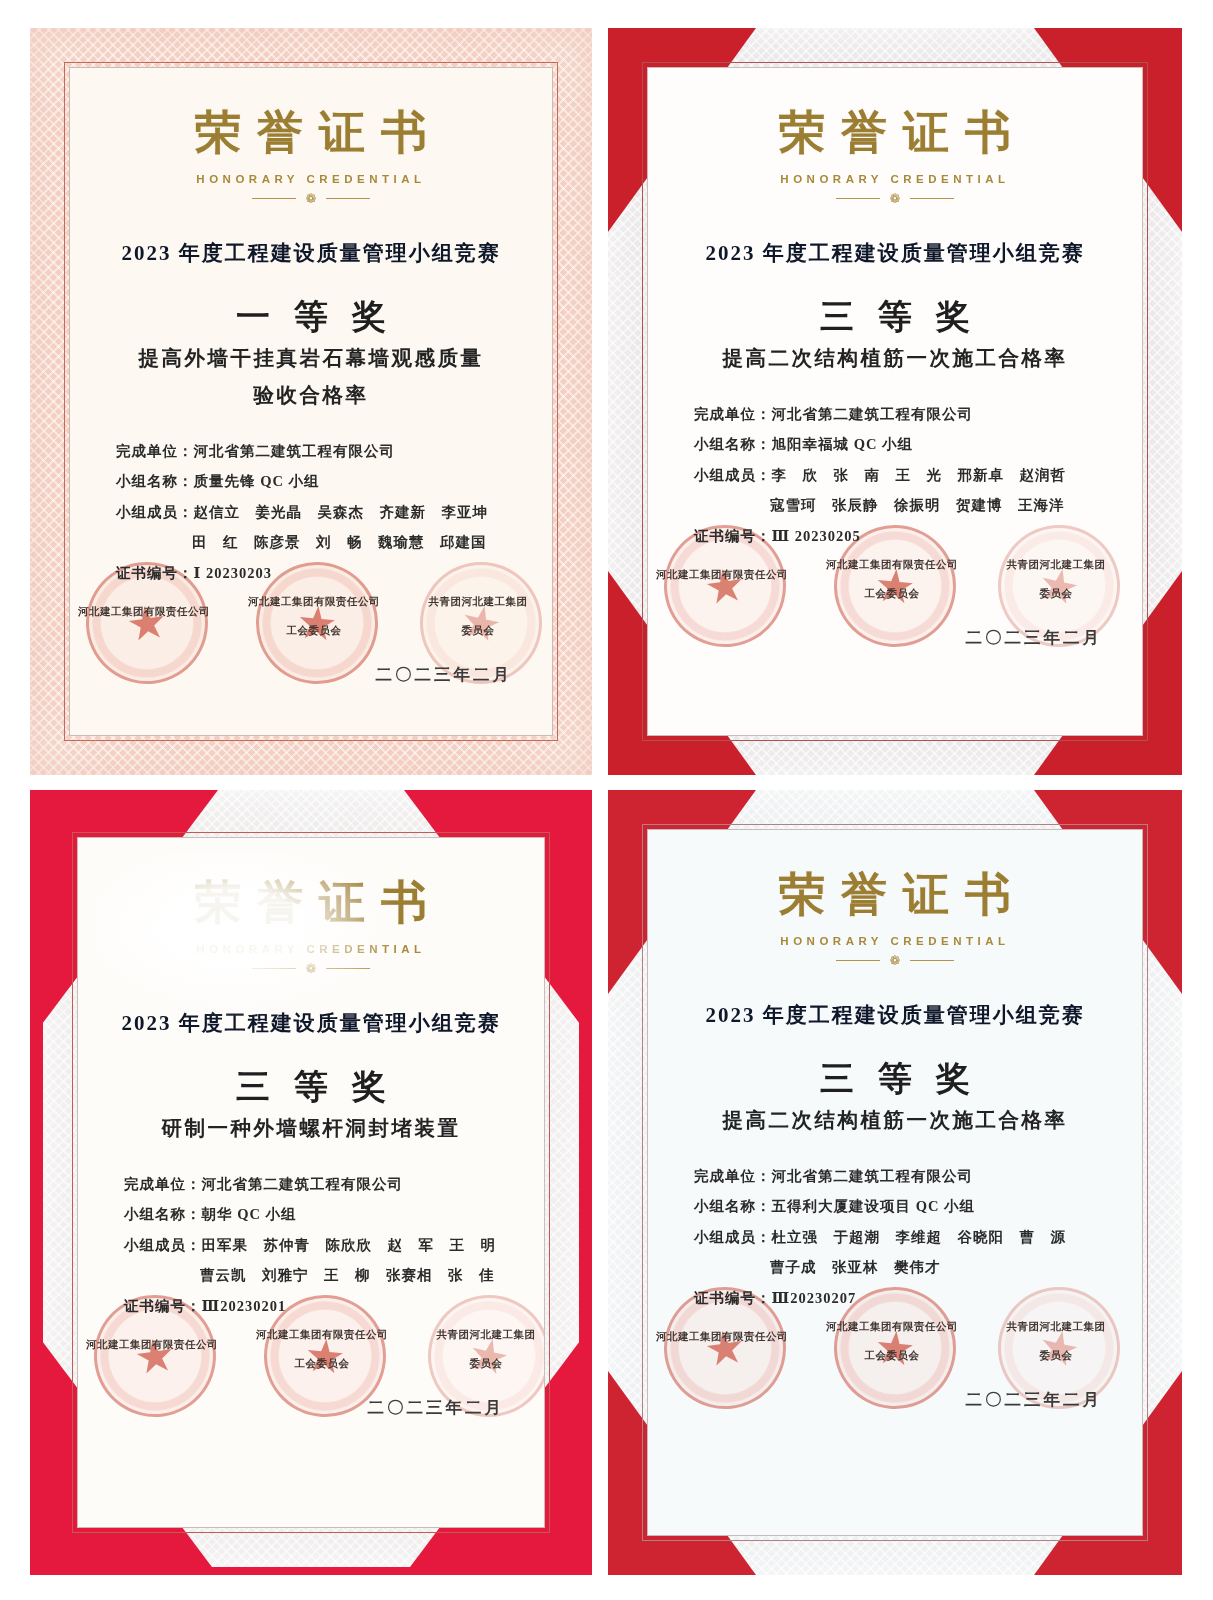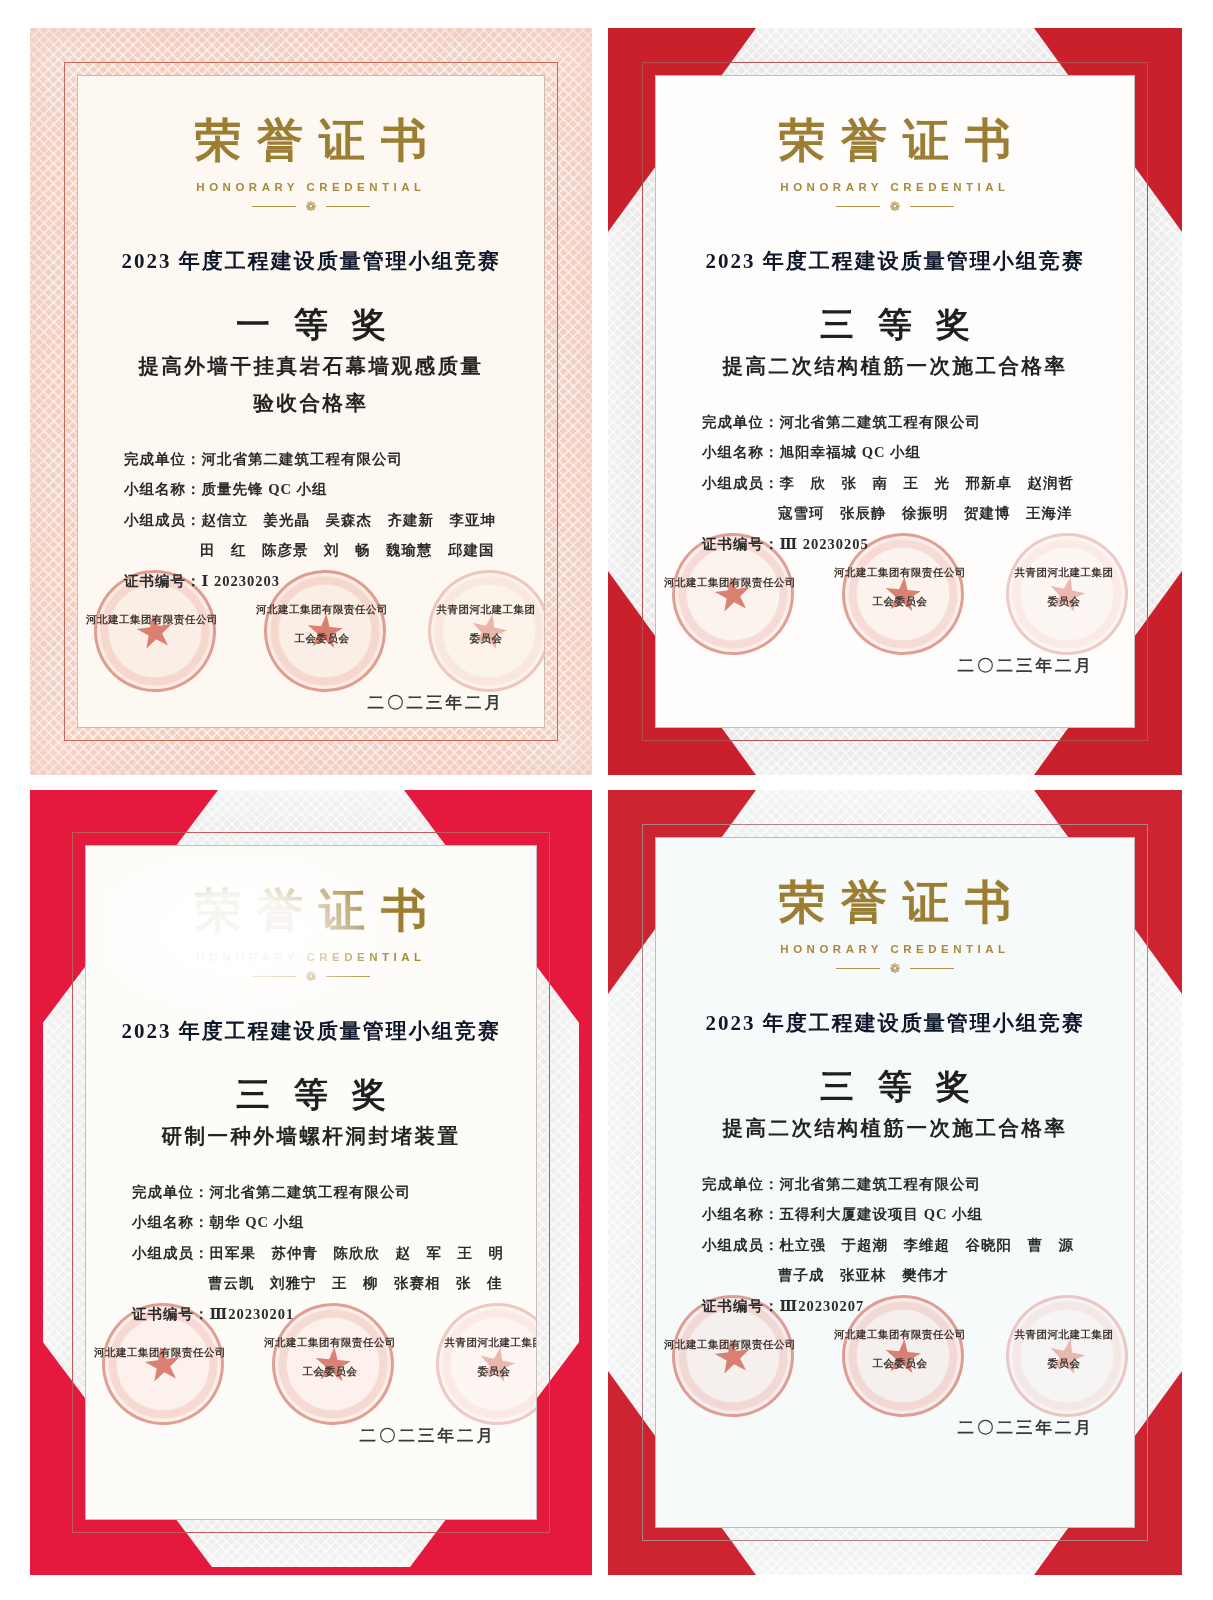--- a/index.html
+++ b/index.html
@@ -40,7 +40,7 @@
   .tri.br{bottom:0;right:0;width:148px;height:204px;clip-path:polygon(100% 0,0 100%,100% 100%);}
   .c3 .tri{width:188px;height:250px;}
 
-  .frame{position:absolute;inset:34px;border:1px solid var(--frameline);padding:12px;z-index:3;}
+  .frame{position:absolute;inset:34px;border:1px solid var(--frameline);padding:4px;z-index:3;}
   .c3 .frame{inset:42px;}
   .paper{
     width:100%;height:100%;box-sizing:border-box;

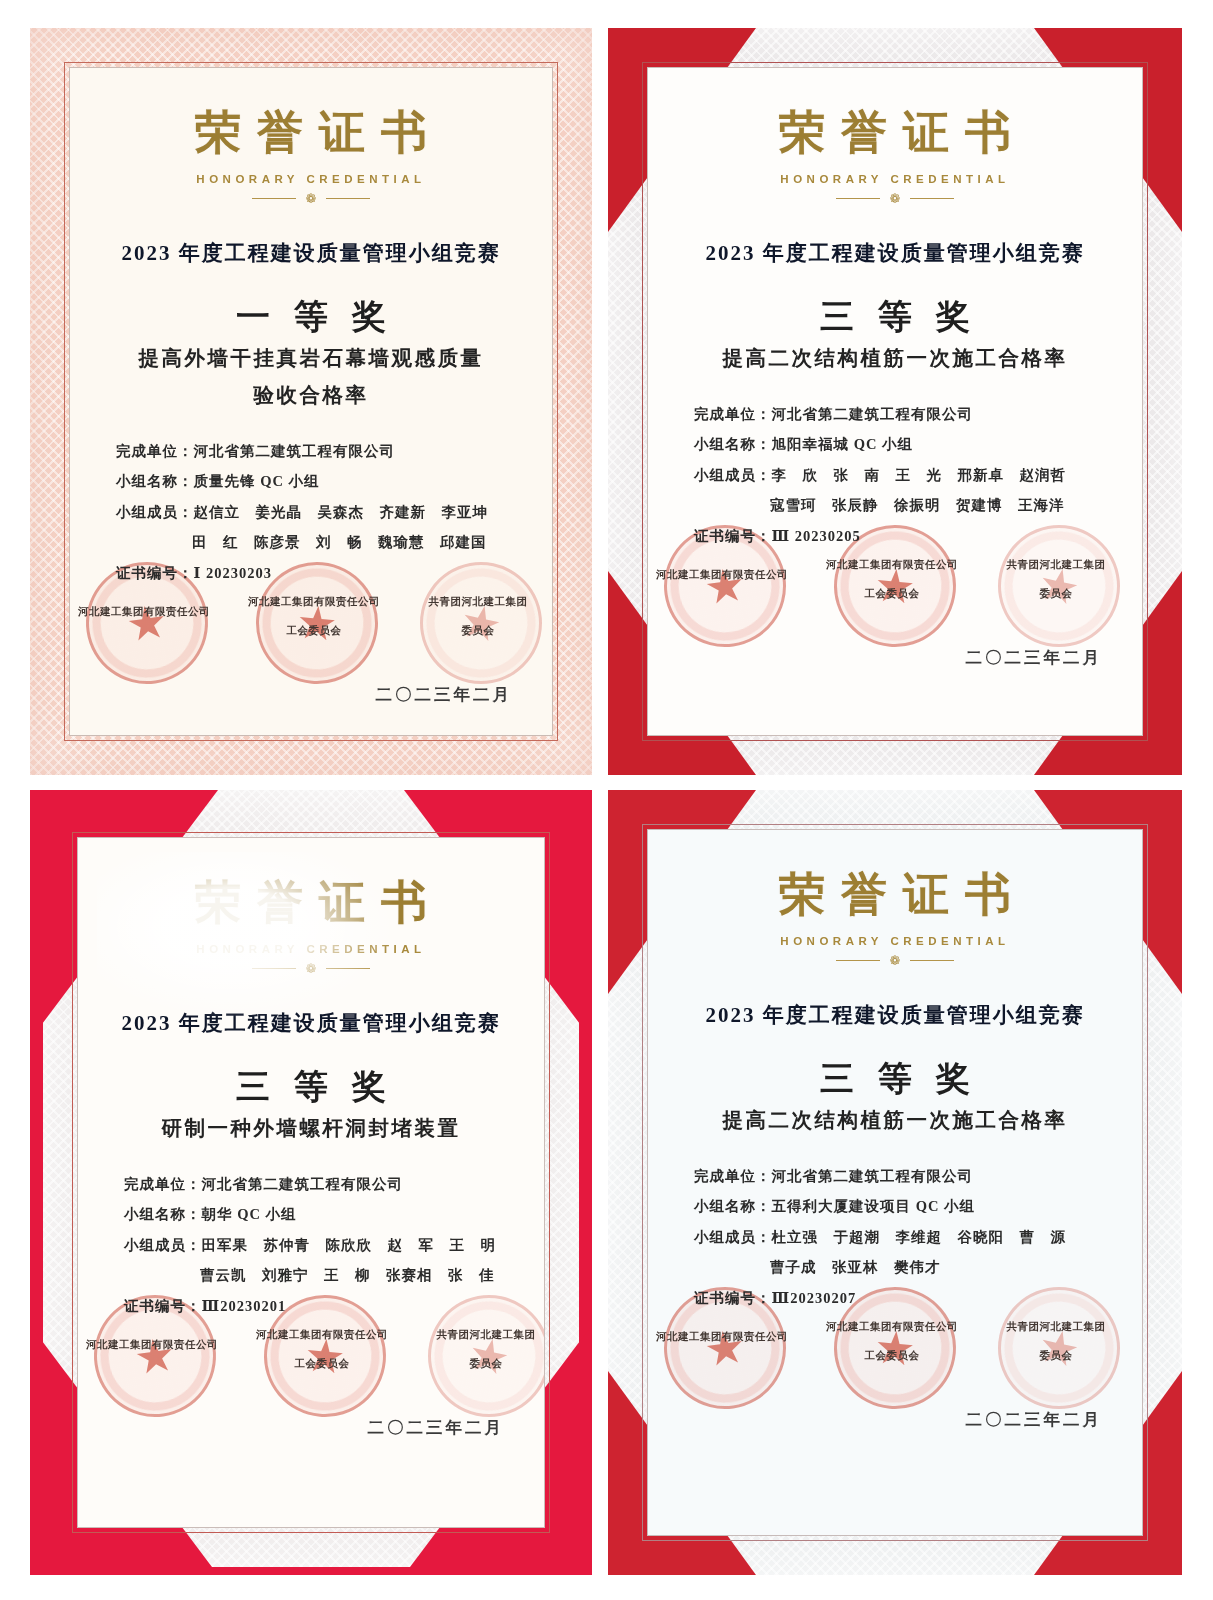--- a/index.html
+++ b/index.html
@@ -94,7 +94,7 @@
   .seal-lbl.p2{left:159px;top:20px;}
   .seal-lbl.p3{left:323px;top:20px;}
   .date{
-    position:absolute;right:40px;bottom:0;z-index:6;
+    position:absolute;right:40px;bottom:20px;z-index:6;
     font-size:16.5px;font-weight:bold;letter-spacing:3px;color:#3a3a3a;
   }
   .glare{

